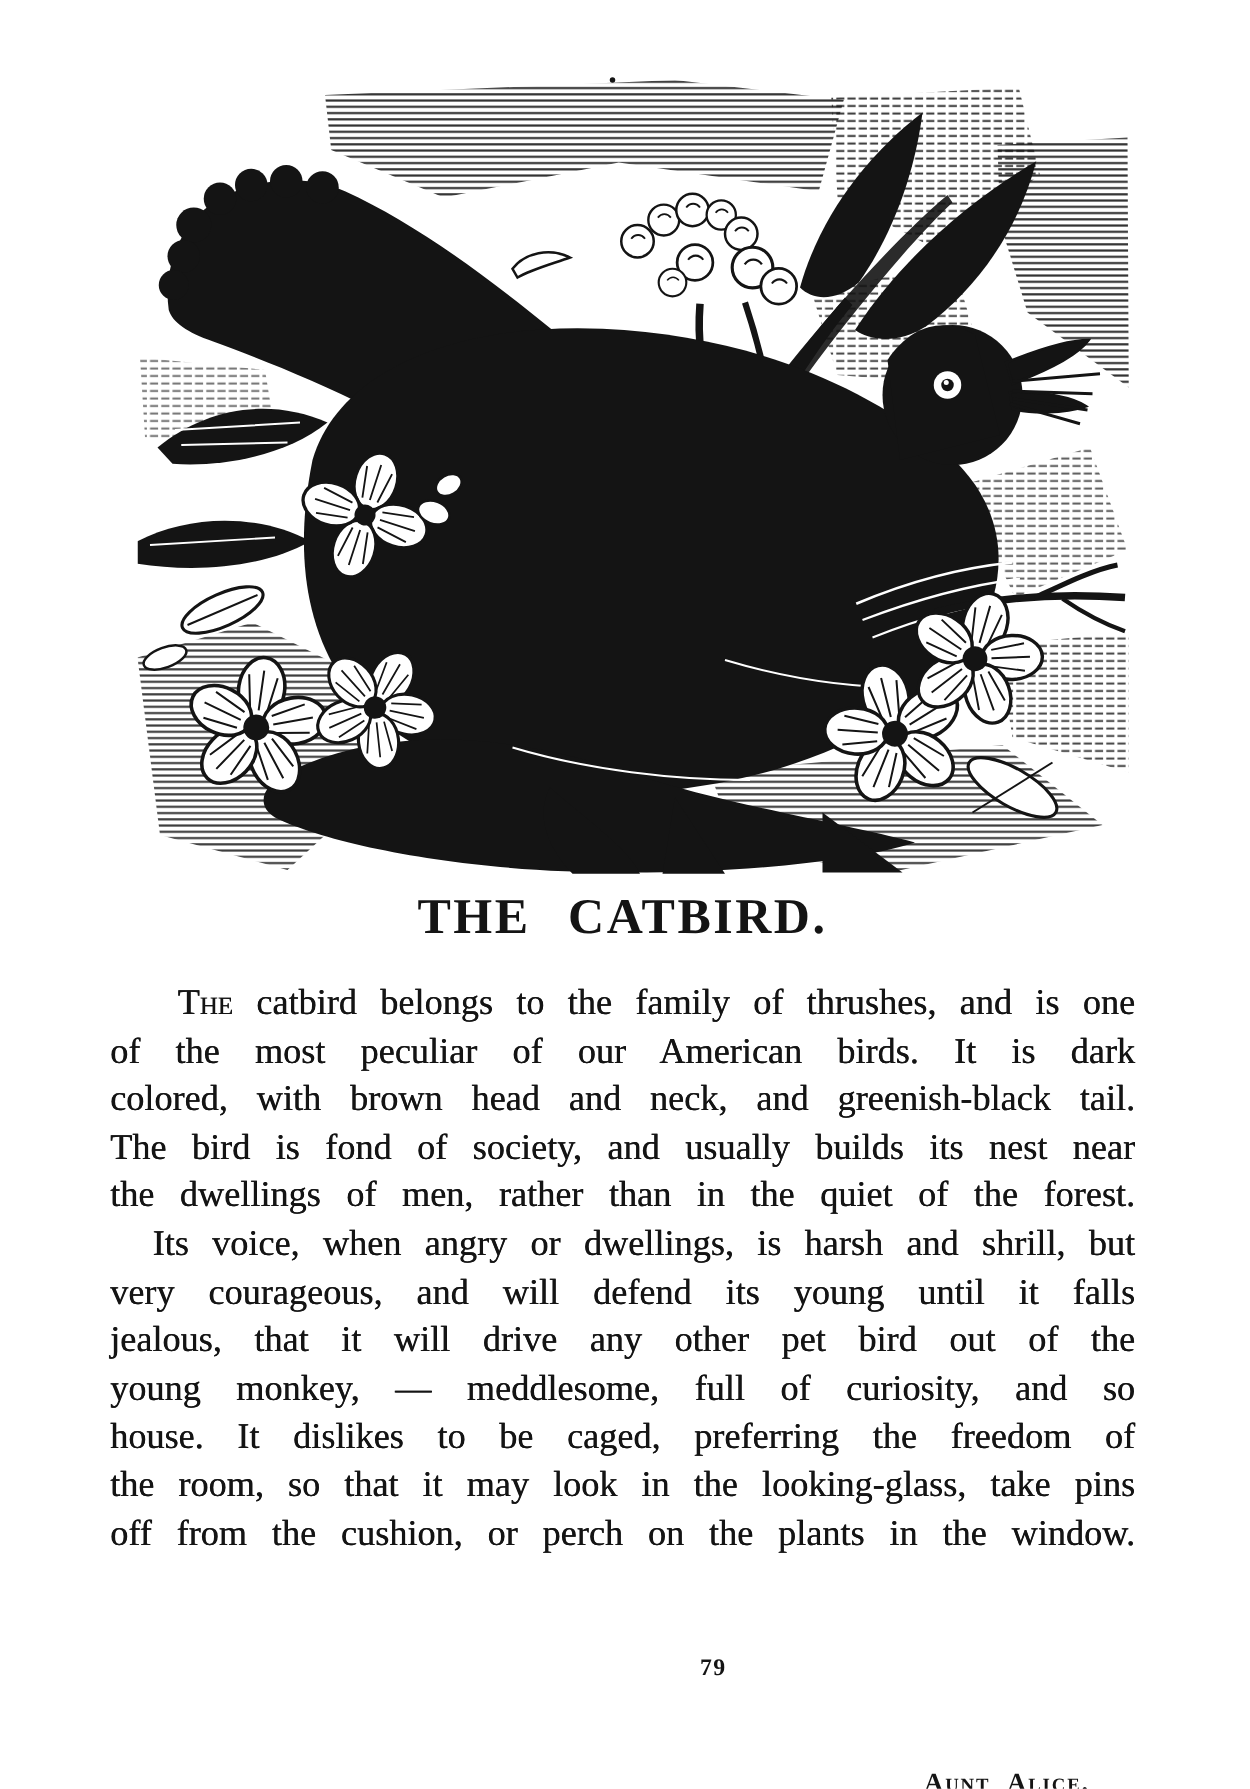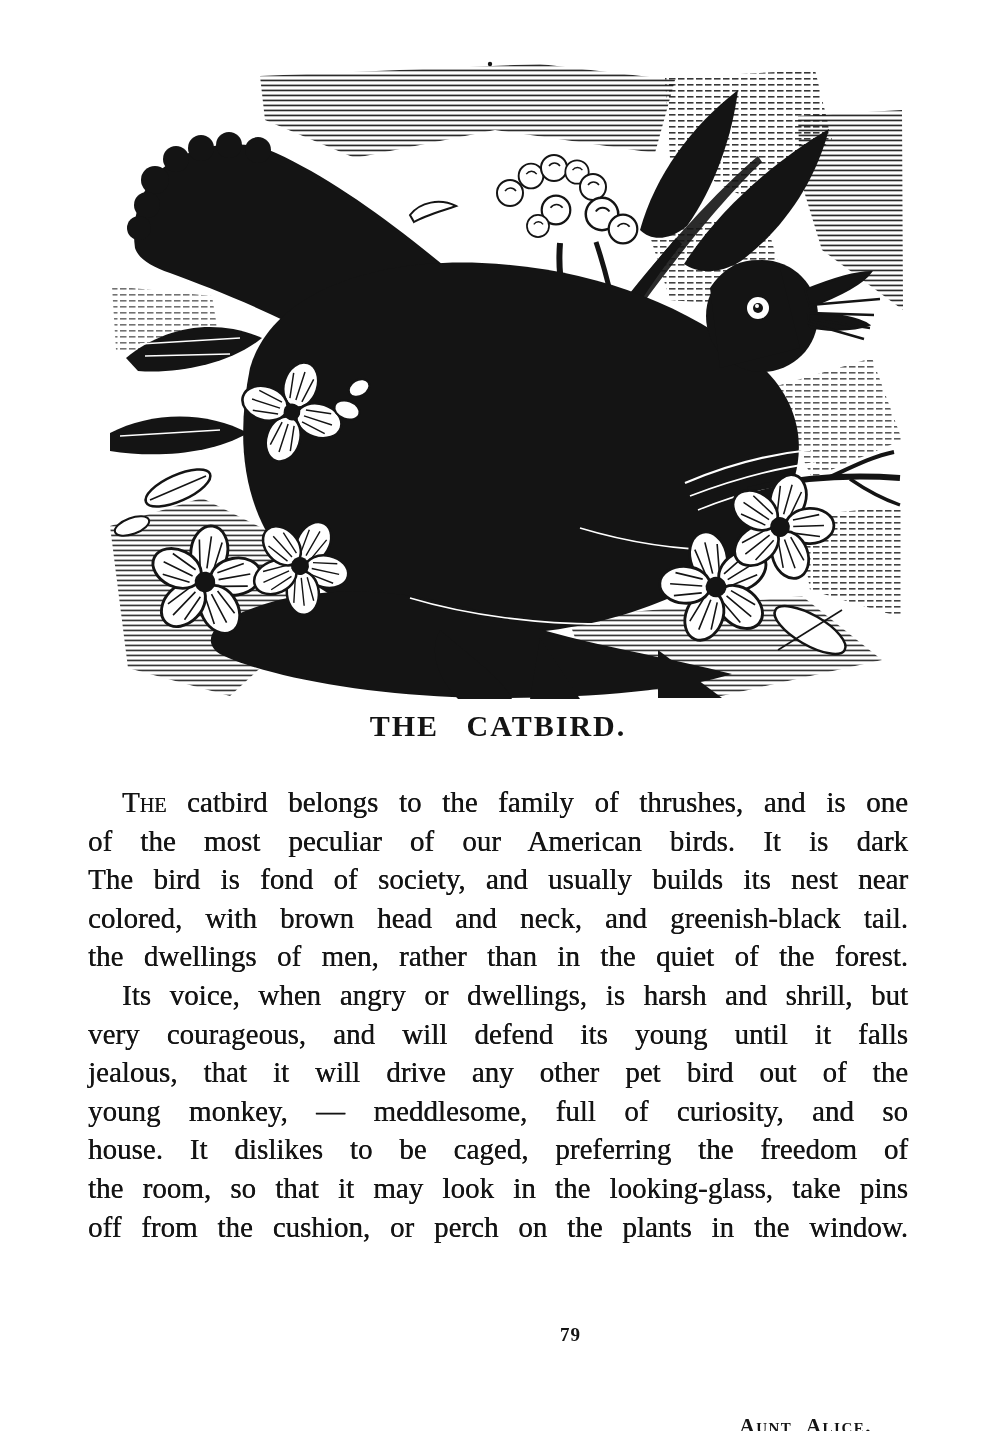--- a/index.html
+++ b/index.html
@@ -21,7 +21,7 @@
   #page-title {
     position:absolute; left:88px; top:709px; width:820px;
     text-align:center;
-    font-size:30px; font-weight:bold;
+    font-size:40px; font-weight:bold;
     letter-spacing:2px; word-spacing:18px;
     white-space:nowrap;
   }

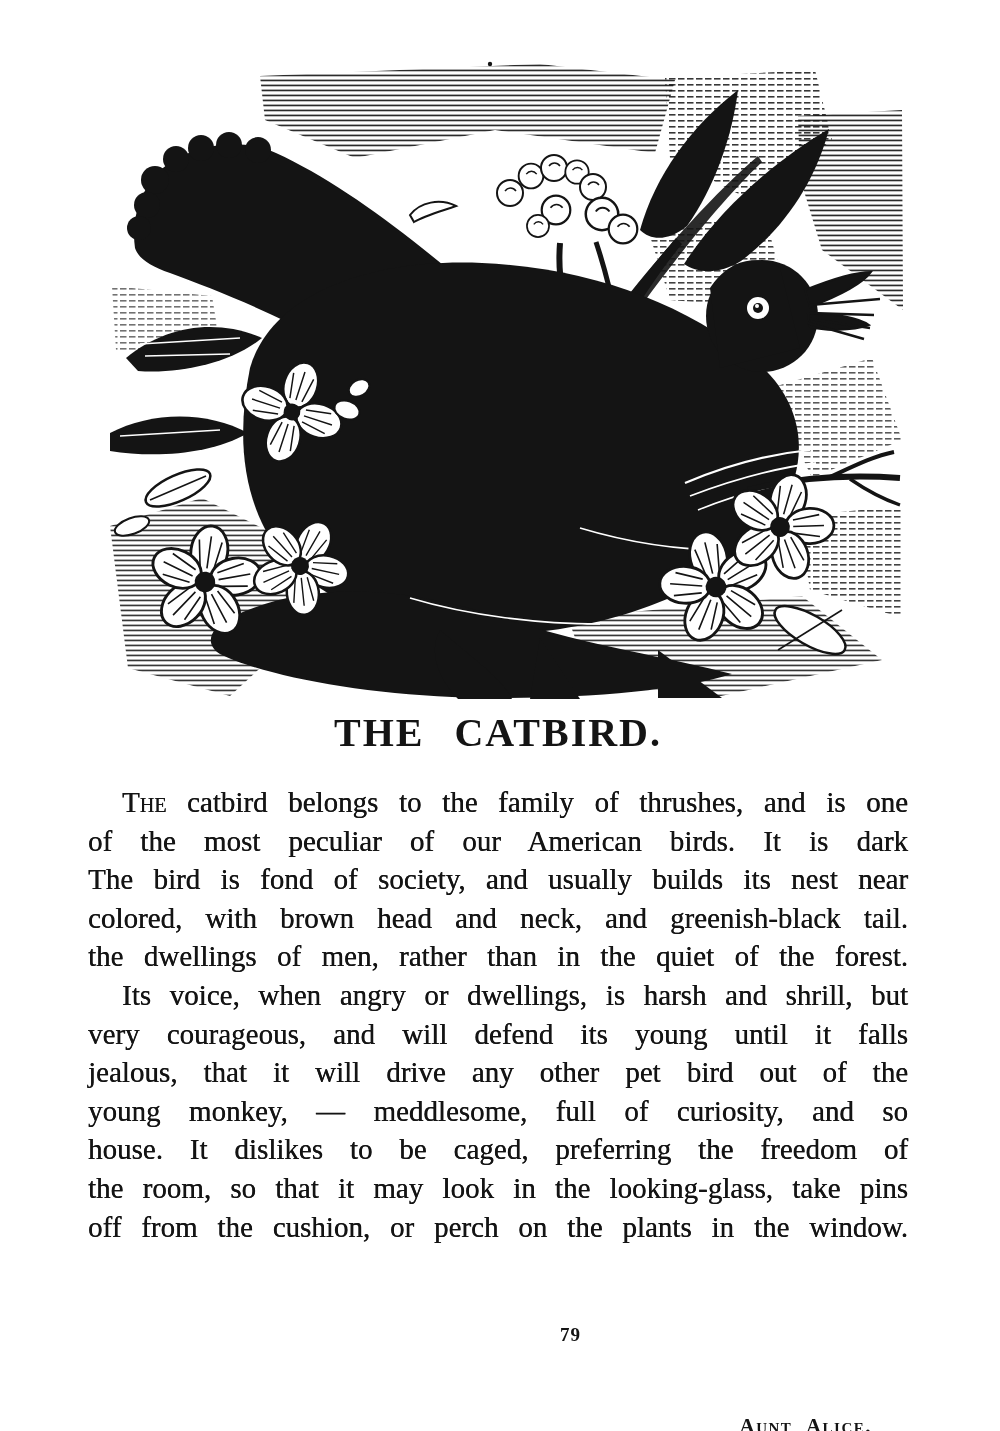--- a/index.html
+++ b/index.html
@@ -39,7 +39,7 @@
   }
   .tline.no-just { text-align-last:left; }
   .tline.indent { text-indent:34px; }
-  .sc { font-variant:small-caps; }
+  .sc { font-variant:small-caps;margin-left:20px; }
 
   #page-number {
     position:absolute; left:560px; top:1324px;

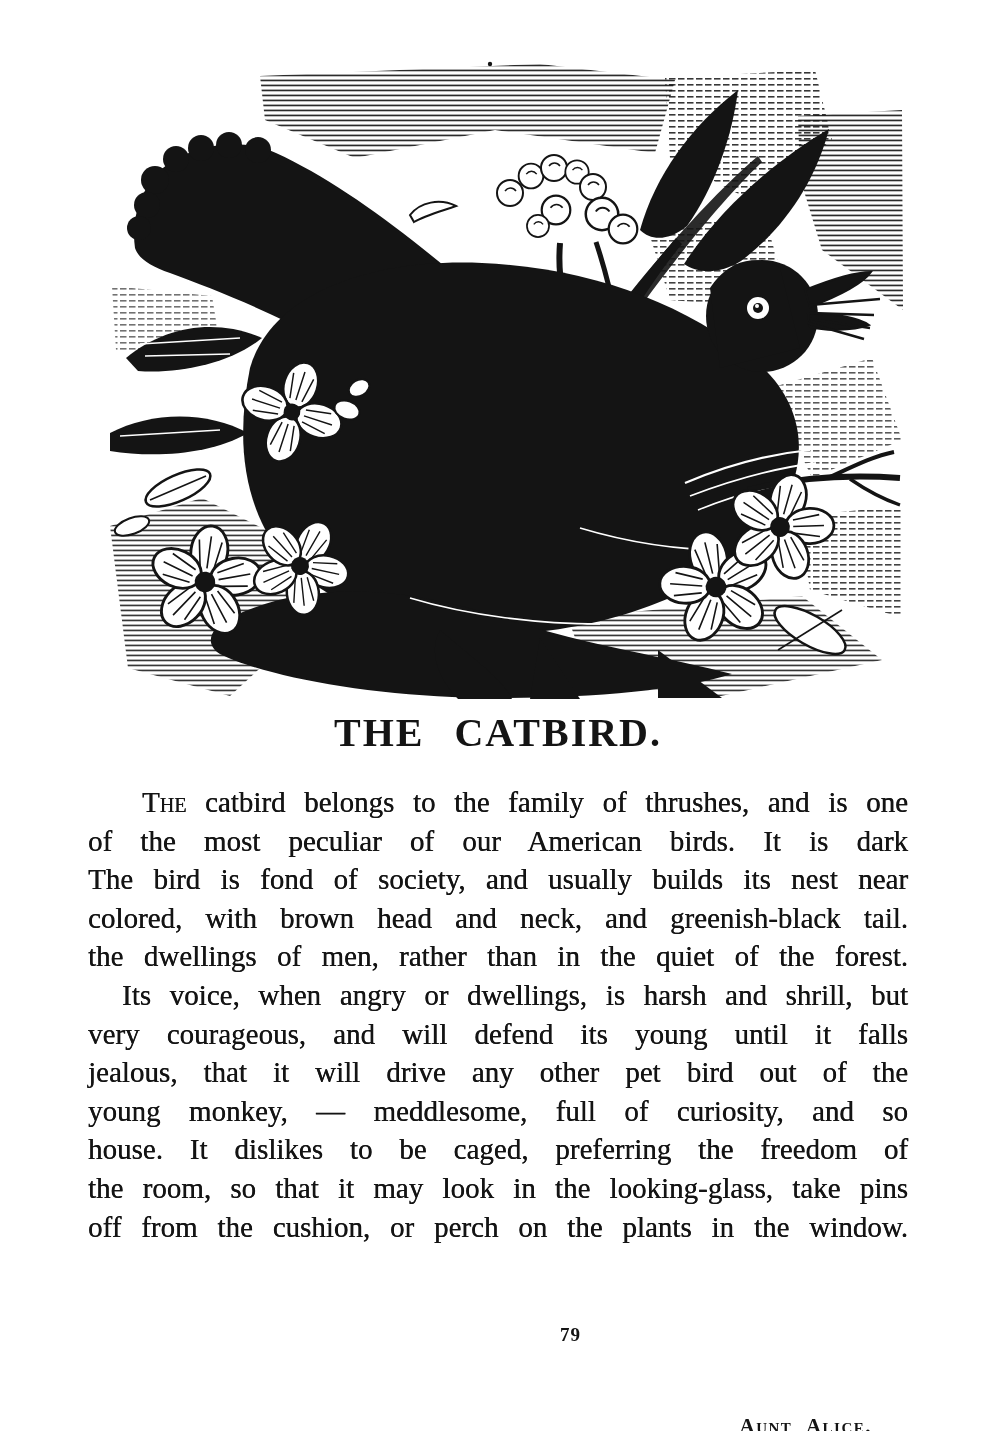--- a/index.html
+++ b/index.html
@@ -206,8 +206,8 @@
   <div id="body-text">
       <div class="tline indent"><span class="sc">The</span> catbird belongs to the family of thrushes, and is one</div>
       <div class="tline">of the most peculiar of our American birds.  It is dark</div>
+      <div class="tline">colored, with brown head and neck, and greenish-black tail.</div>
       <div class="tline">The bird is fond of society, and usually builds its nest near</div>
-      <div class="tline">colored, with brown head and neck, and greenish-black tail.</div>
       <div class="tline">the dwellings of men, rather than in the quiet of the forest.</div>
       <div class="tline indent">Its voice, when angry or dwellings, is harsh and shrill, but</div>
       <div class="tline">very courageous, and will defend its young until it falls</div>

